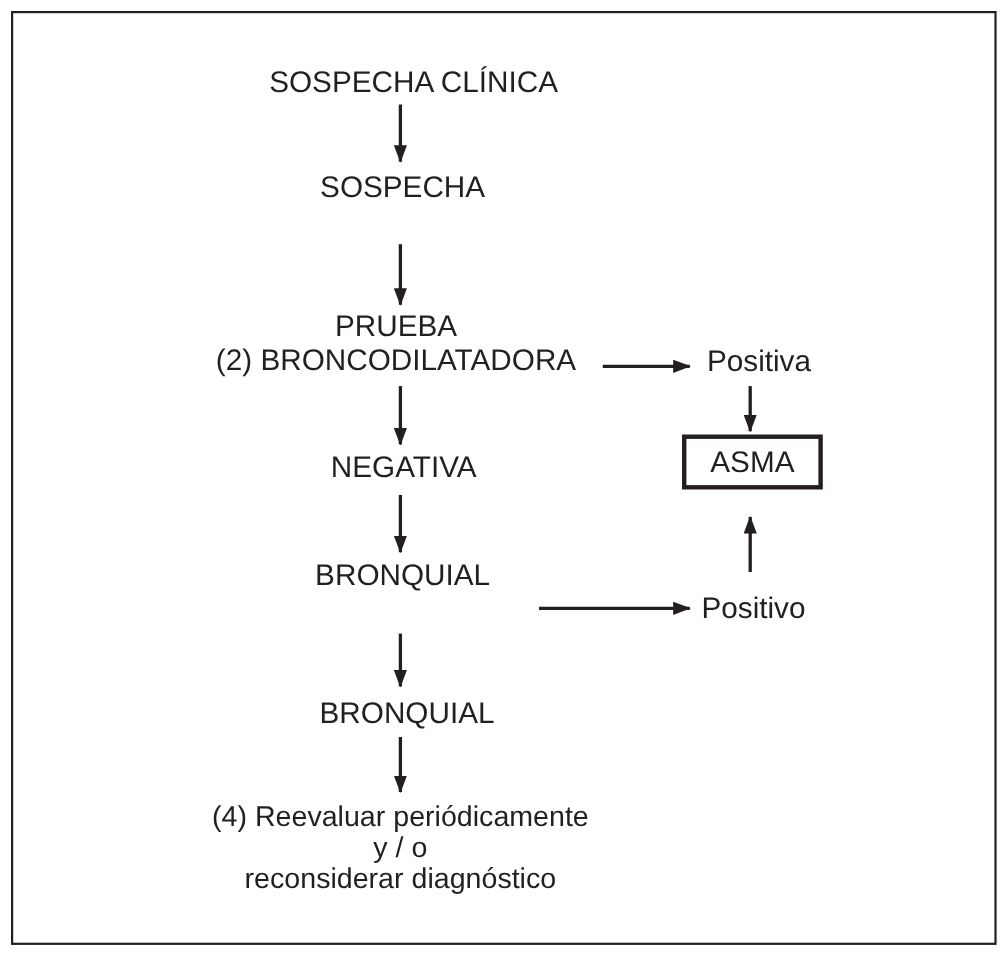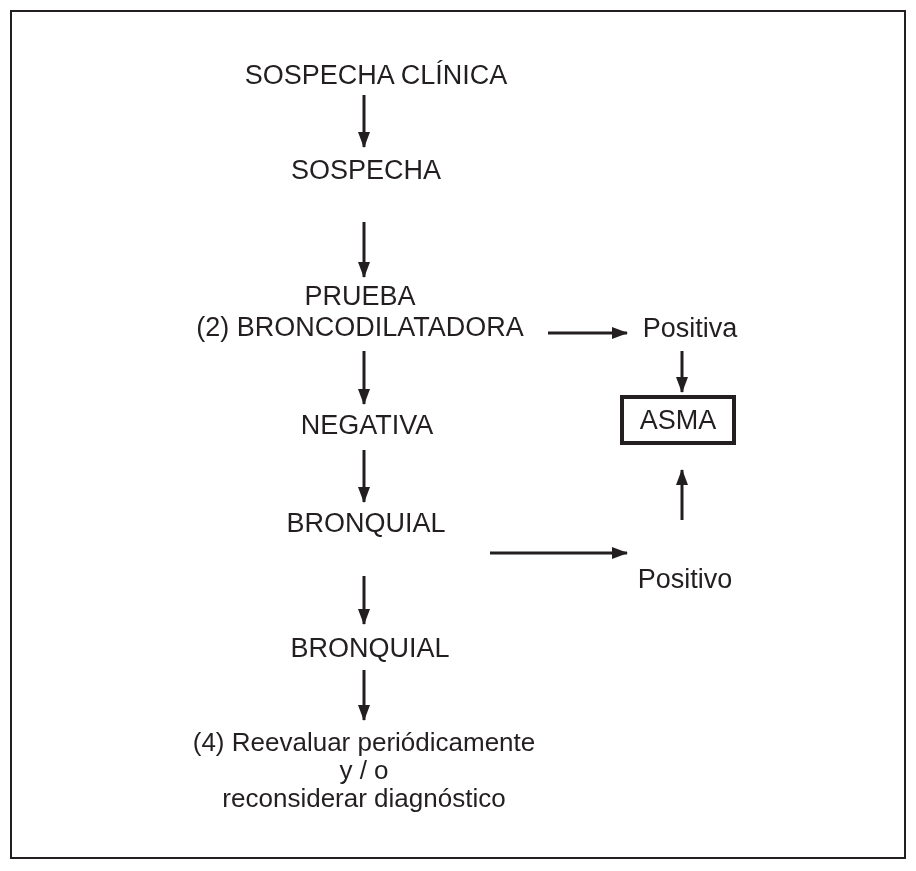--- a/index.html
+++ b/index.html
@@ -38,7 +38,7 @@
   .asma-box{
     position:absolute;
     left:620px;top:395px;
-    width:116px;height:50px;
+    width:128px;height:50px;
     border:4px solid var(--ink);
     box-sizing:border-box;
     display:flex;align-items:center;justify-content:center;

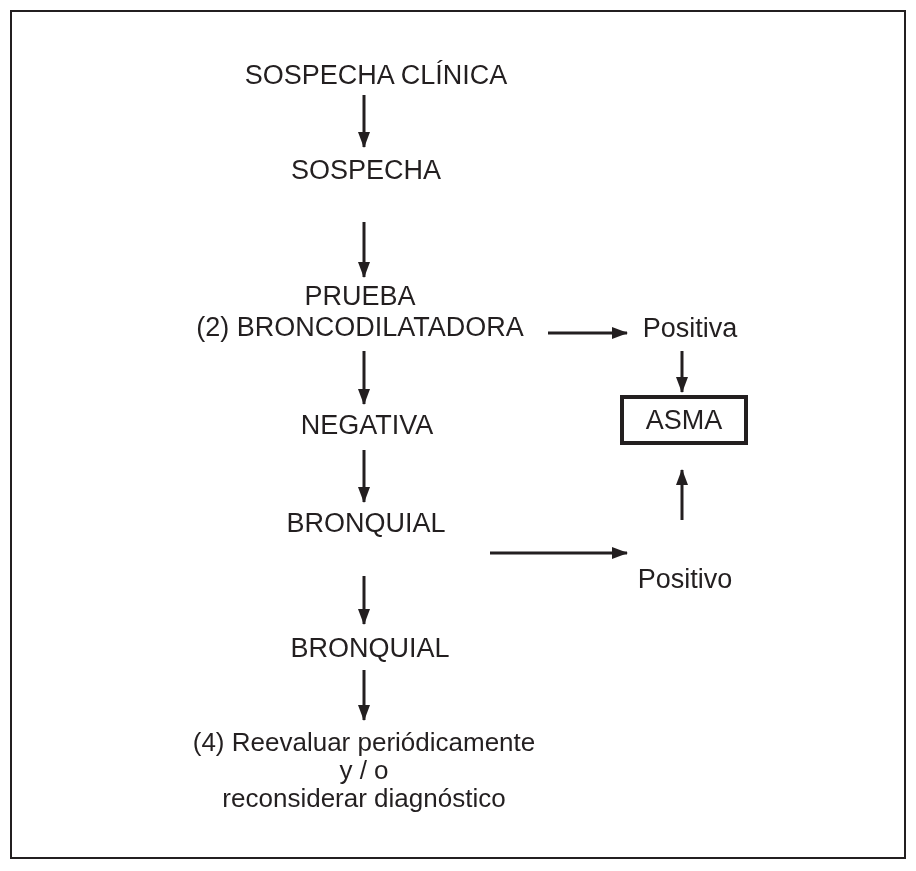--- a/index.html
+++ b/index.html
@@ -103,7 +103,7 @@
     <div>BRONQUIAL</div>
   </div>
 
-  <div class="node" style="left:685px;top:564px;">Positivo</div>
+  <div class="node" style="left:685px;top:538px;">Positivo</div>
 
   <div class="node" style="left:370px;top:633px;">BRONQUIAL</div>
 

